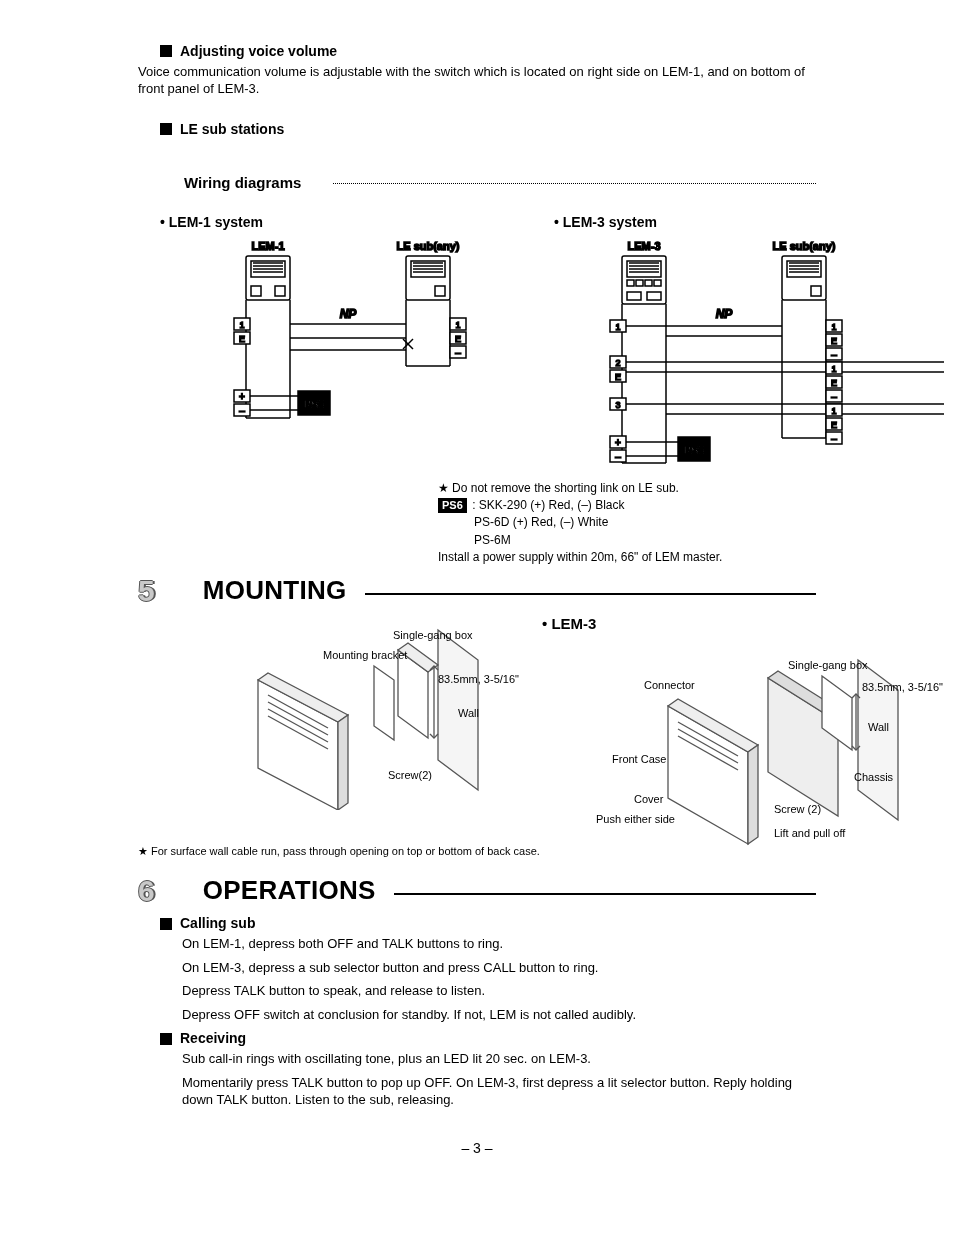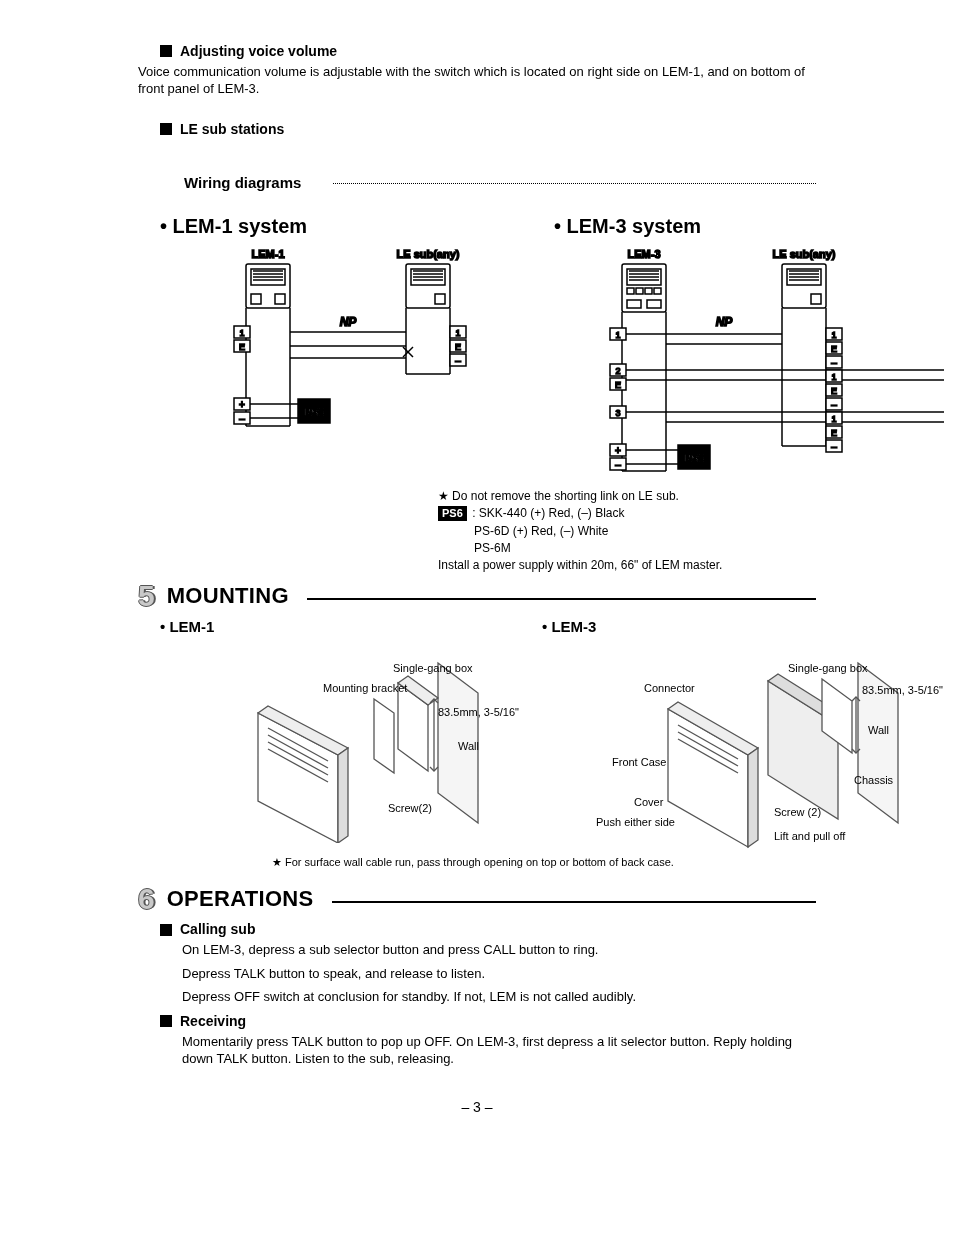--- a/index.html
+++ b/index.html
@@ -79,7 +79,7 @@
 
   .bullet-line {
     font-weight: bold;
-    font-size: 20px;
+    font-size: 14px;
     margin: 4px 0 6px 22px;
   }
 

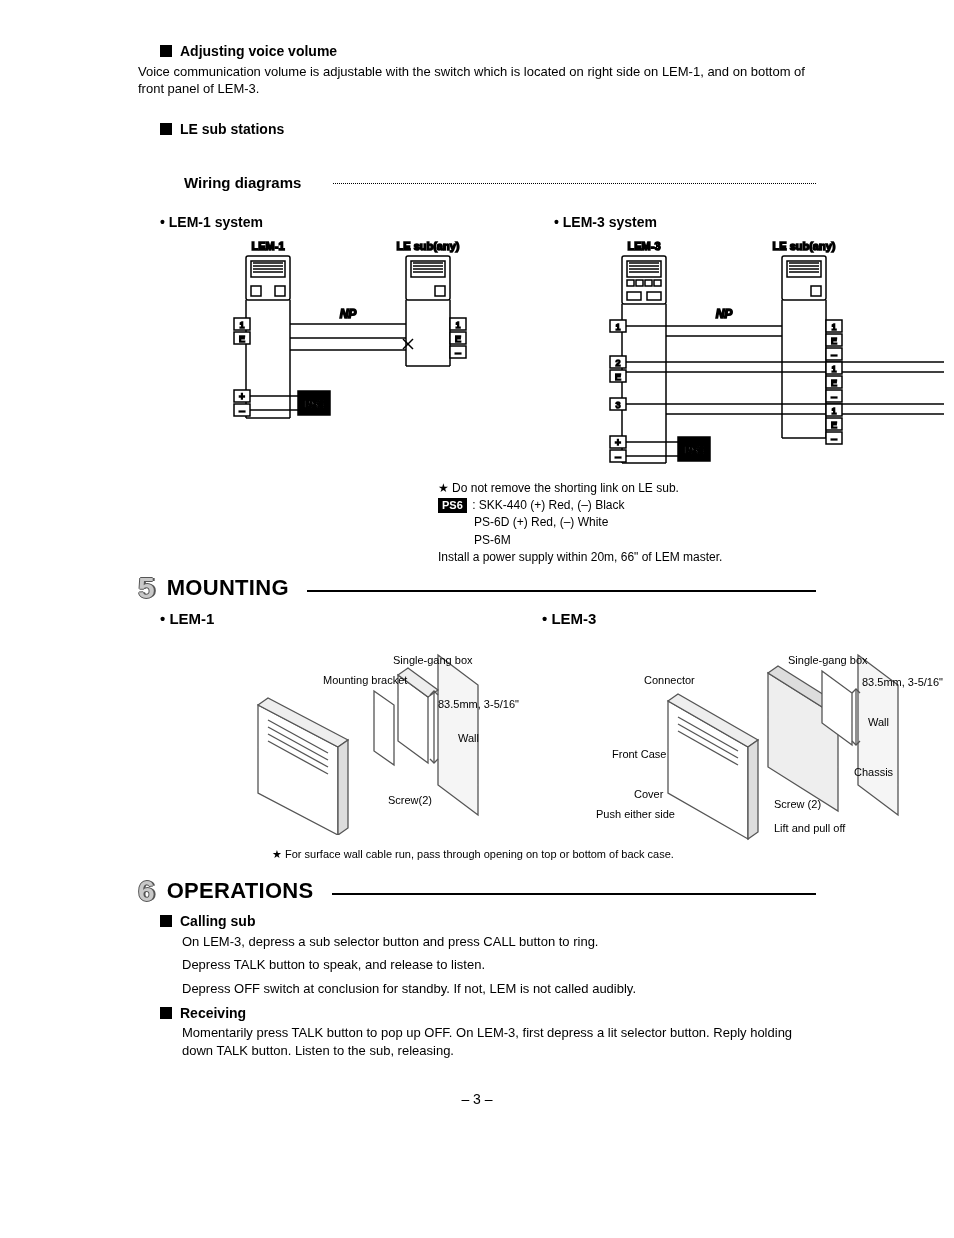--- a/index.html
+++ b/index.html
@@ -309,7 +309,7 @@
     <div class="row">★ Do not remove the shorting link on LE sub.</div>
     <div class="row">
       <span class="ps6-badge">PS6</span>
-      <span>: SKK-440 (+) Red, (–) Black</span>
+      <span>: SKK-290 (+) Red, (–) Black</span>
     </div>
     <div class="row indent-note">PS-6D (+) Red, (–) White</div>
     <div class="row indent-note">PS-6M</div>

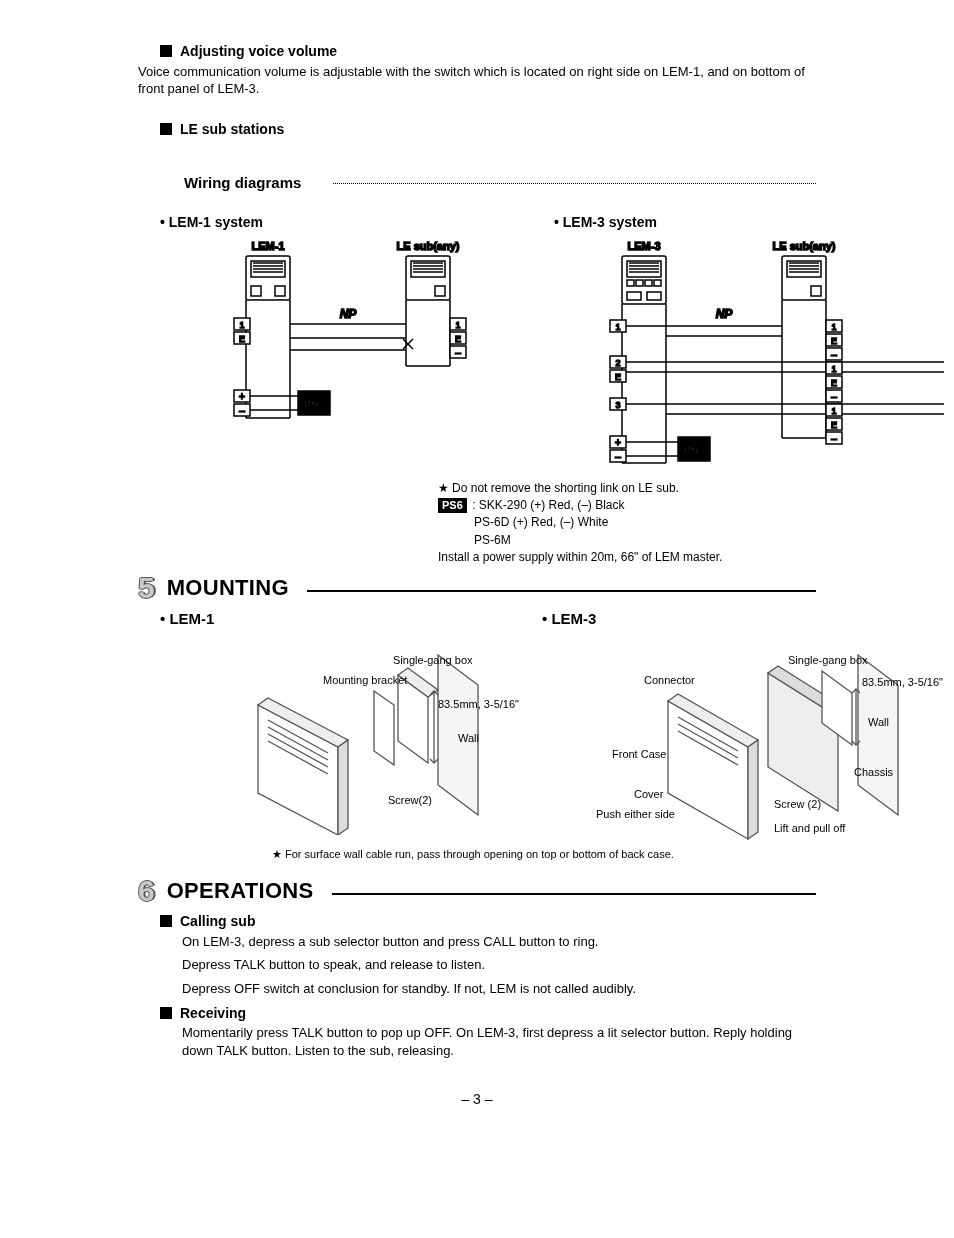--- a/index.html
+++ b/index.html
@@ -55,9 +55,10 @@
     line-height: 1;
   }
   .big-title {
-    font-size: 22px;
+    font-size: 26px;
     font-weight: bold;
     letter-spacing: .3px;
+    margin-left: 36px;
   }
   .big-line {
     flex: 1;

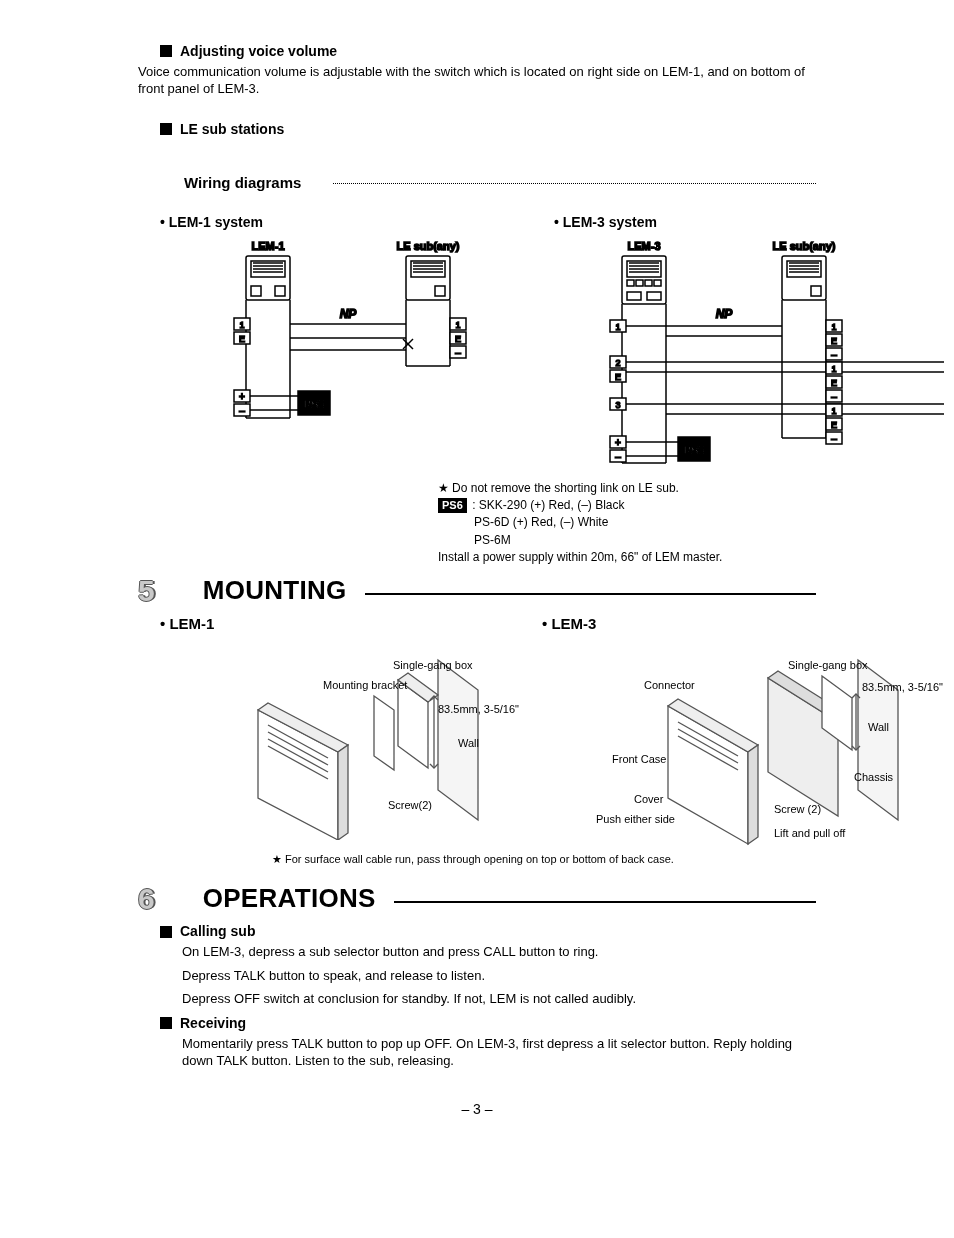--- a/index.html
+++ b/index.html
@@ -325,7 +325,6 @@
 
   <div class="mount-row">
     <div class="mount-col">
-      <div class="bullet-line" style="font-size:15px">•  LEM-1</div>
       <div class="mount-svg-box">
         <svg width="380" height="200" viewBox="0 0 380 200">
           <g stroke="#555" stroke-width="1.3" fill="none">

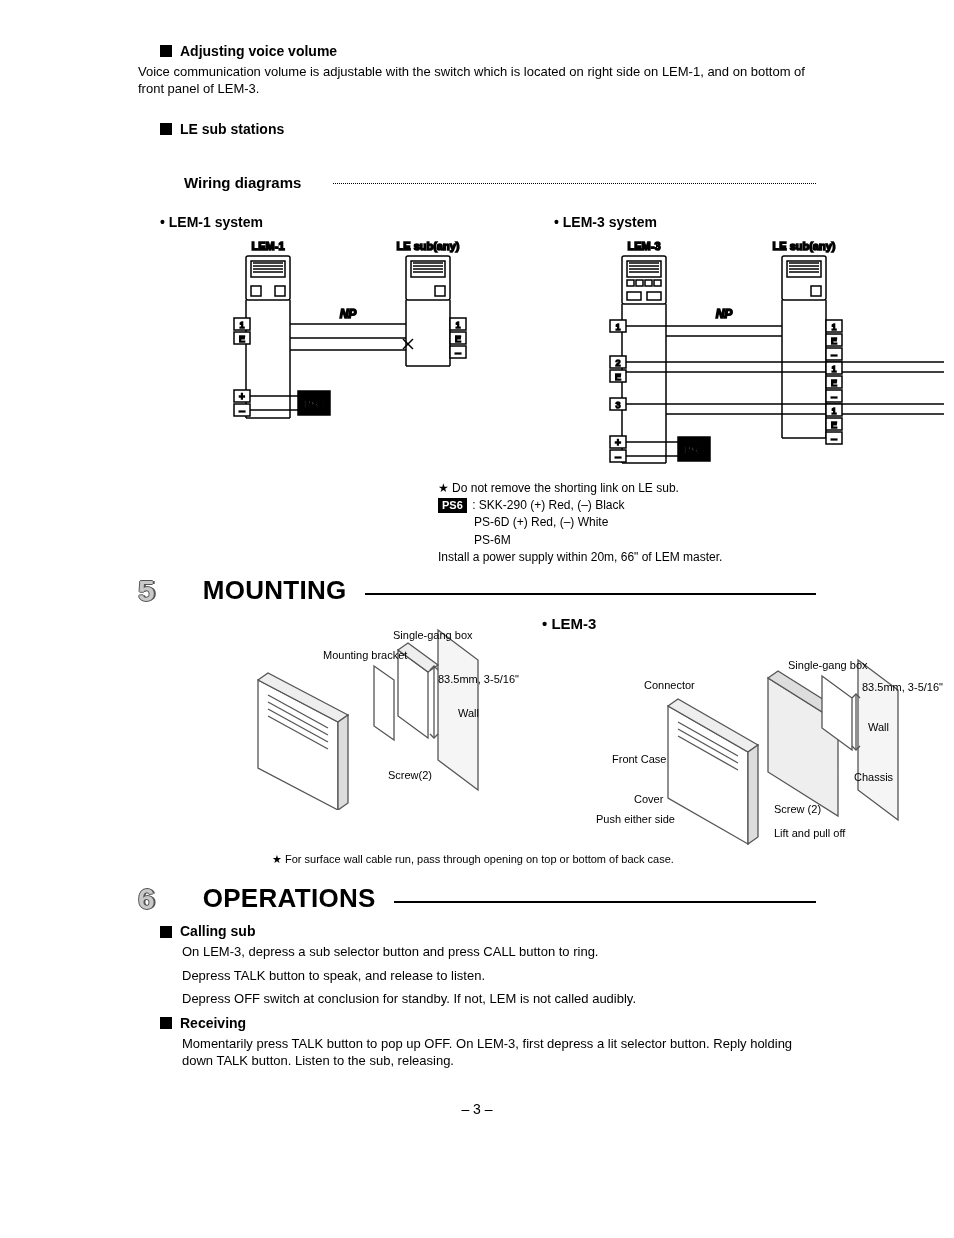--- a/index.html
+++ b/index.html
@@ -116,7 +116,7 @@
   .mount-col { flex: 1; font-size: 11px; }
   .mount-svg-box { position: relative; height: 200px; }
   .mount-lbl { position: absolute; font-size: 11px; white-space: nowrap; }
-  .star-note { font-size: 11px; margin-top: 12px; text-align: center; padding-right: 8px; }
+  .star-note { font-size: 11px; margin-top: 4px; text-align: left; padding-right: 8px; }
 
   .page-num {
     text-align: center;

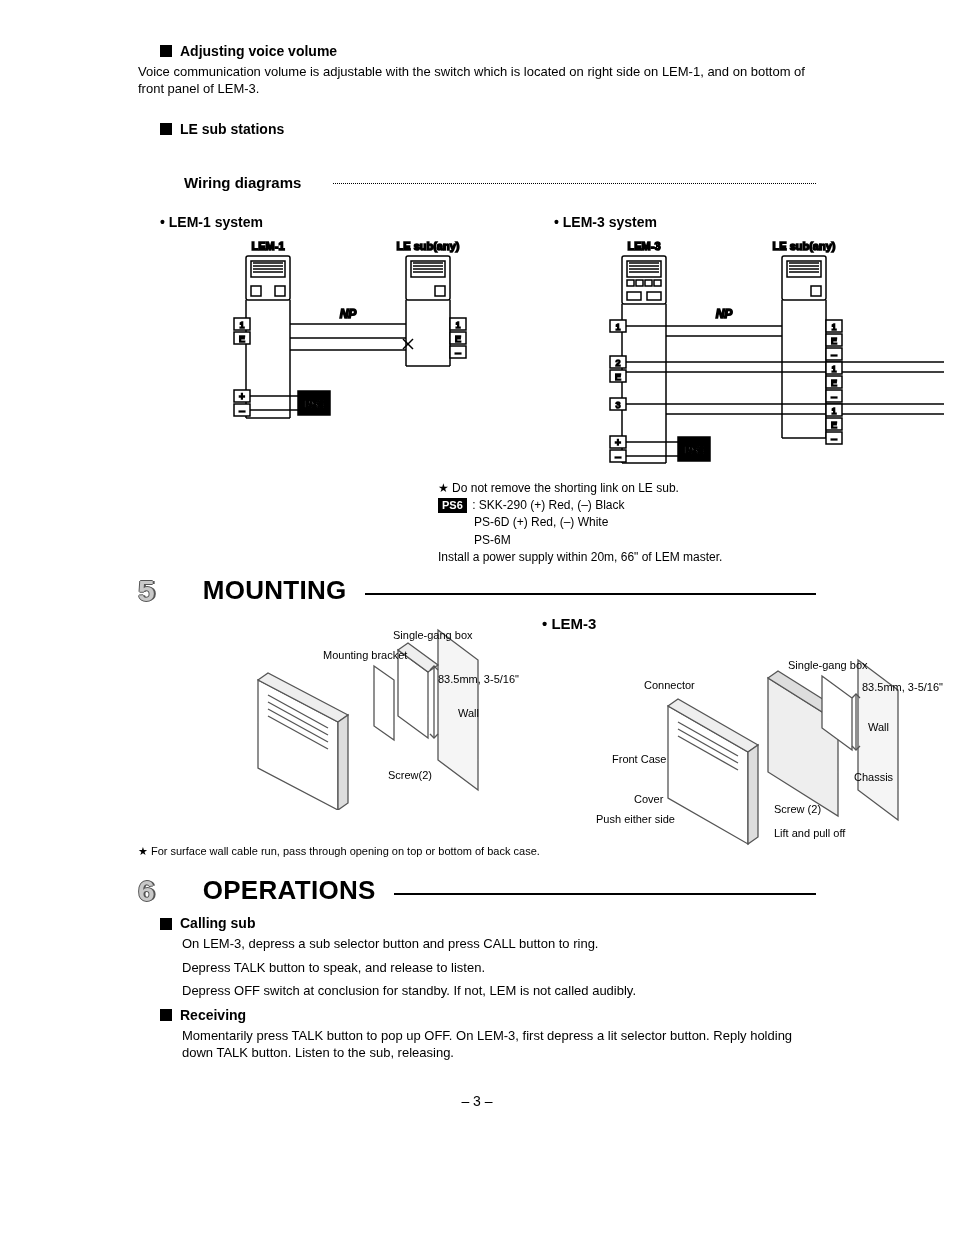--- a/index.html
+++ b/index.html
@@ -417,6 +417,7 @@
       <span>Calling sub</span>
     </div>
     <div style="padding-left:22px">
+      <div class="body-text">On LEM-1, depress both OFF and TALK buttons to ring.</div>
       <div class="body-text">On LEM-3, depress a sub selector button and press CALL button to ring.</div>
       <div class="body-text">Depress TALK button to speak, and release to listen.</div>
       <div class="body-text">Depress OFF switch at conclusion for standby. If not, LEM is not called audibly.</div>

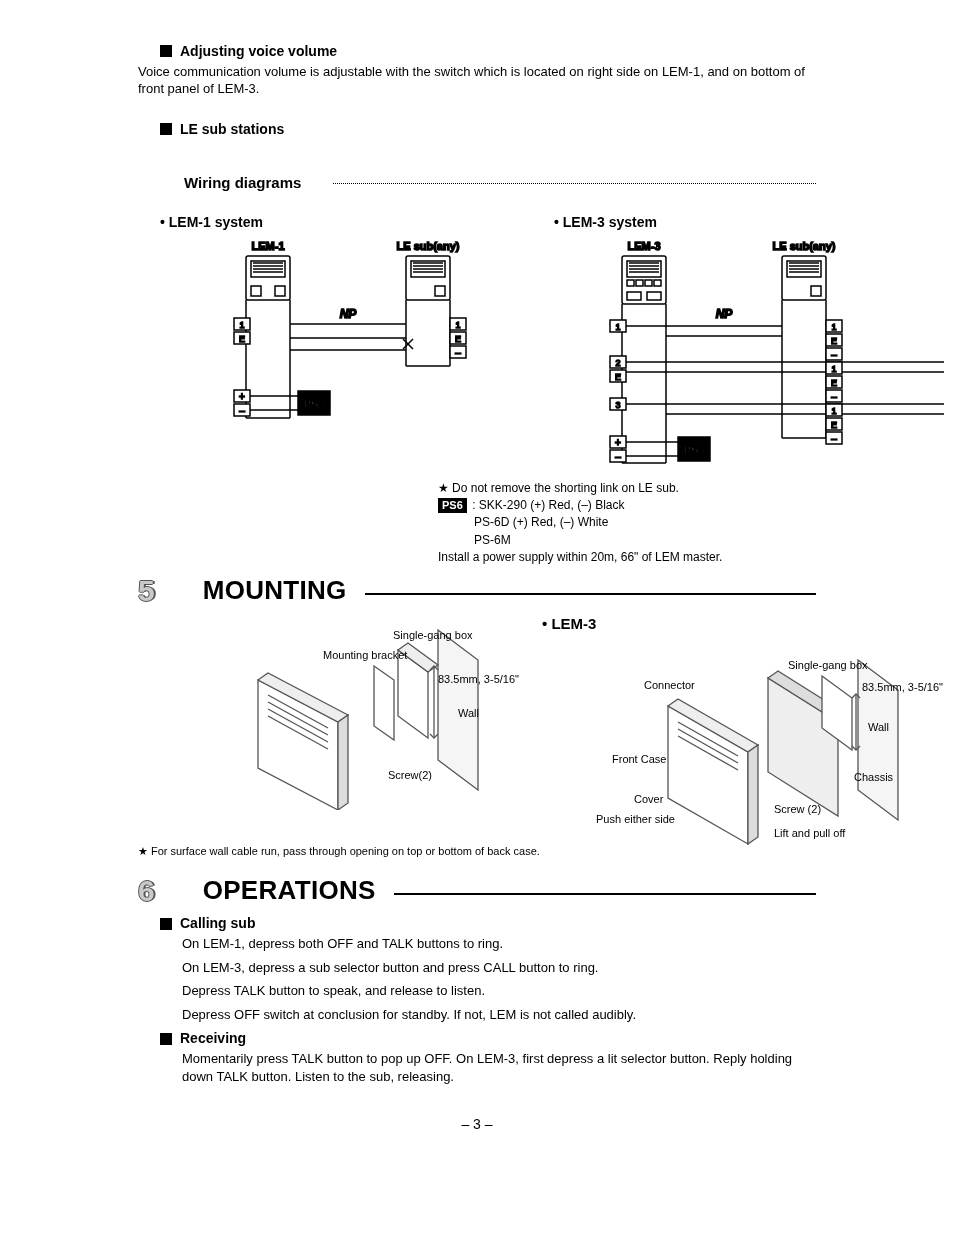--- a/index.html
+++ b/index.html
@@ -430,6 +430,7 @@
       <span>Receiving</span>
     </div>
     <div style="padding-left:22px">
+      <div class="body-text">Sub call-in rings with oscillating tone, plus an LED lit 20 sec. on LEM-3.</div>
       <div class="body-text">Momentarily press TALK button to pop up OFF. On LEM-3, first depress a lit selector button. Reply holding down TALK button. Listen to the sub, releasing.</div>
     </div>
   </div>

